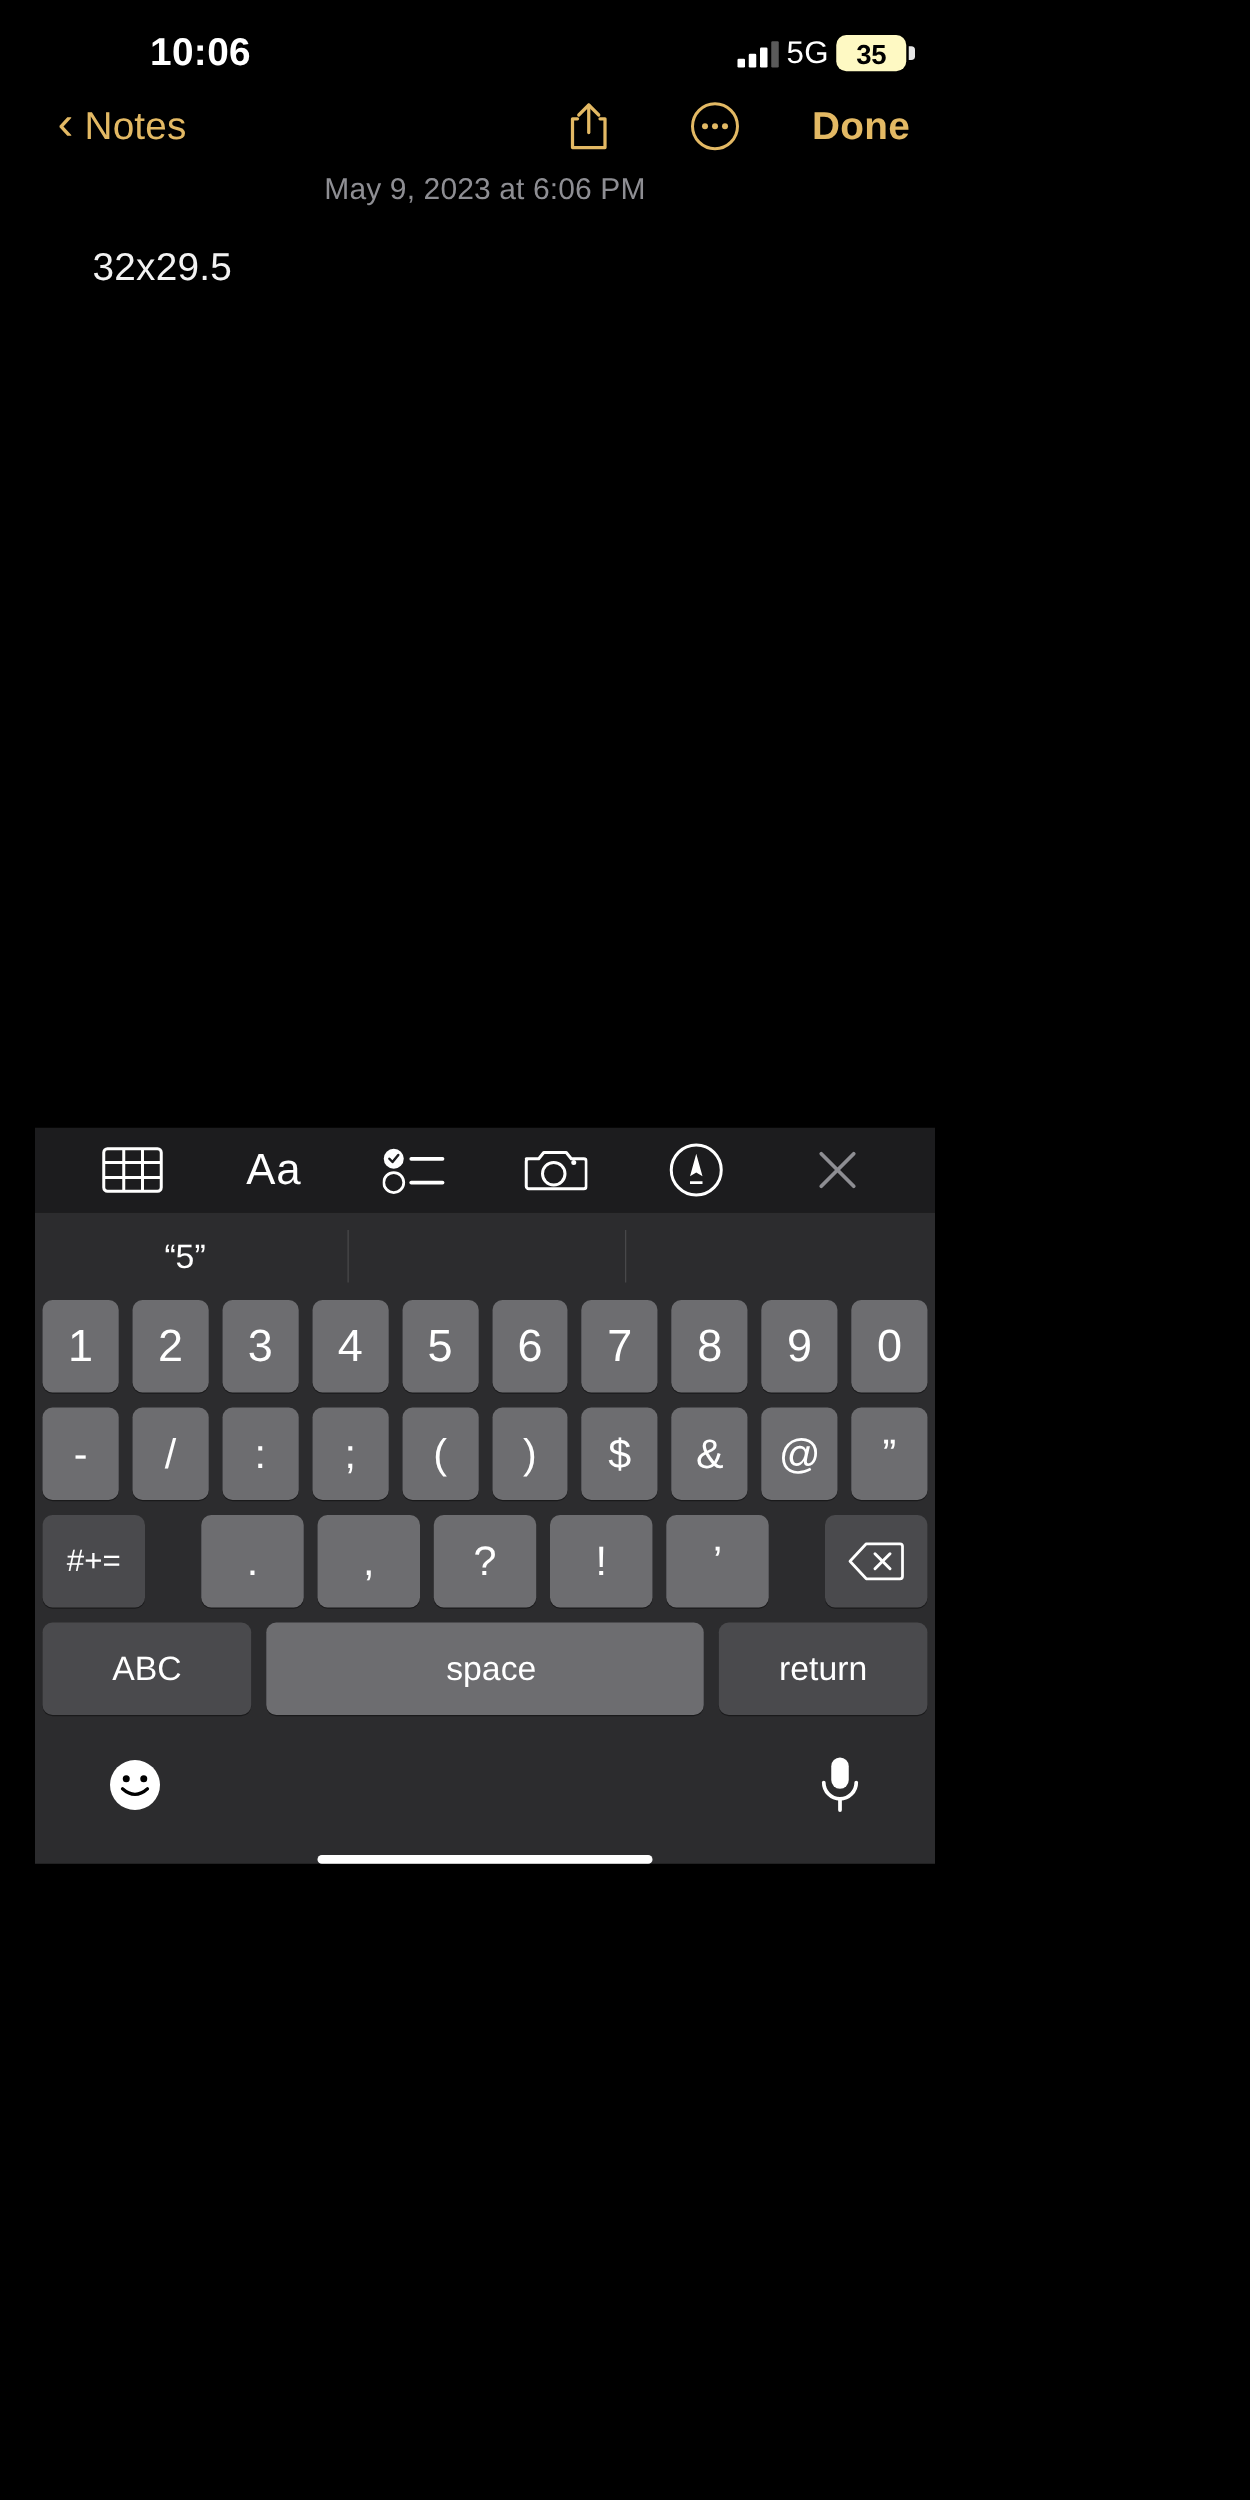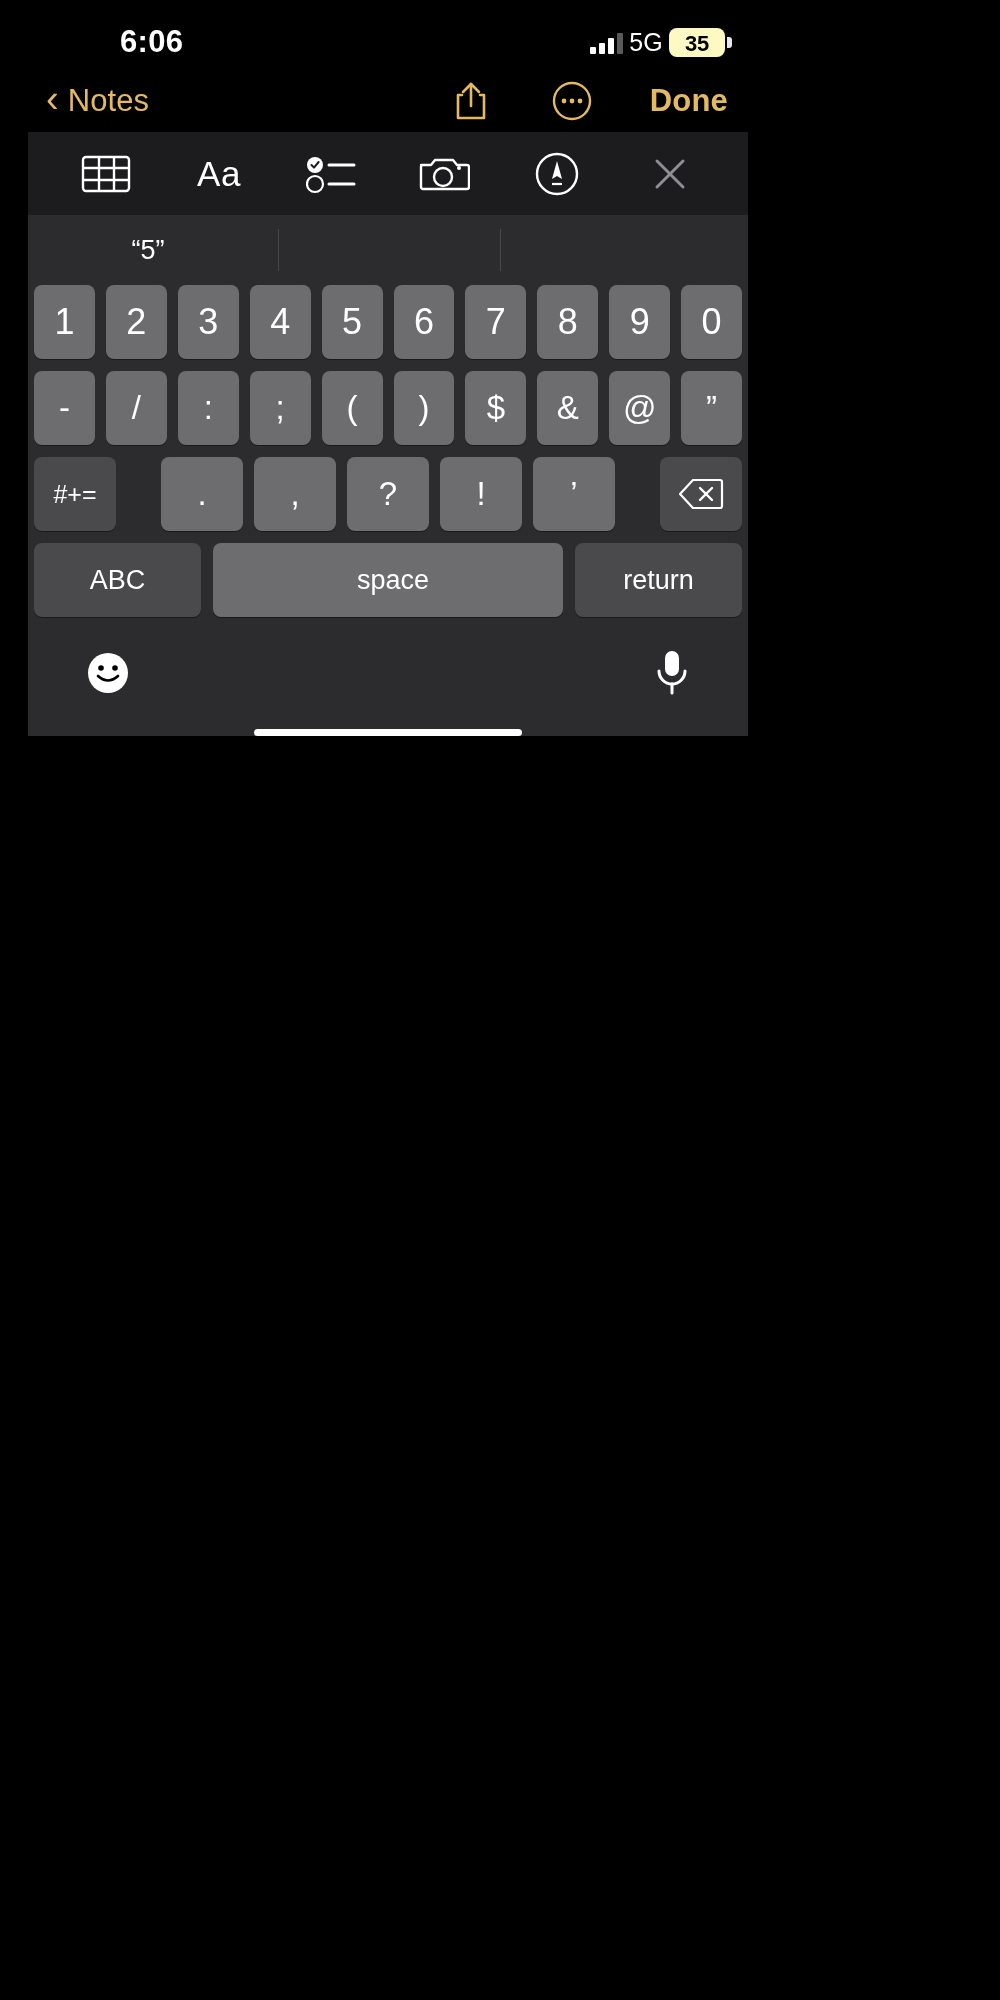--- a/index.html
+++ b/index.html
@@ -266,7 +266,7 @@
 <div class="phone">
 
   <div class="statusbar">
-    <div class="status-time">6:06</div>
+    <div class="status-time">10:06</div>
     <div class="status-right">
       <div class="signal">
         <i></i>

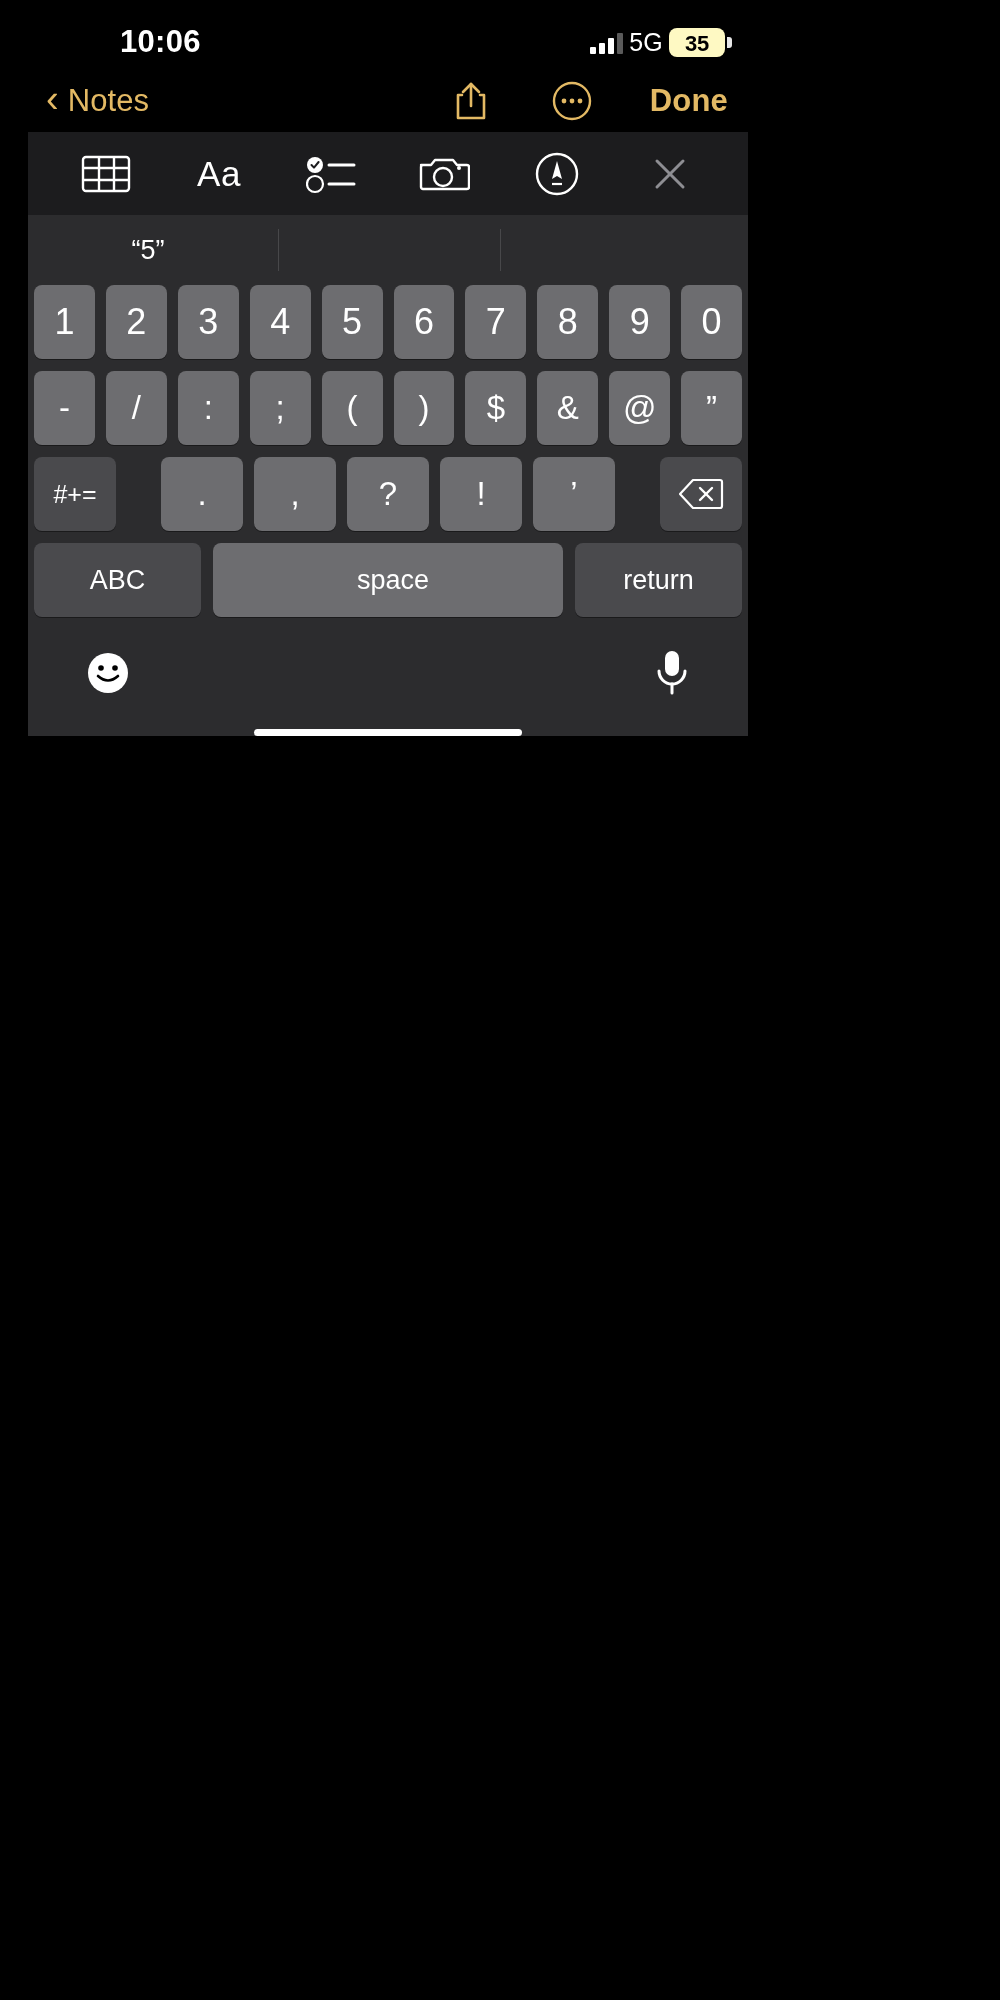--- a/index.html
+++ b/index.html
@@ -309,6 +309,10 @@
     </div>
   </div>
 
+  <div class="note-area">
+    <div class="note-date">May 9, 2023 at 6:06 PM</div>
+    <div class="note-text">32x29.5</div>
+  </div>
 
   <div class="format-bar">
     <div class="icon-btn">

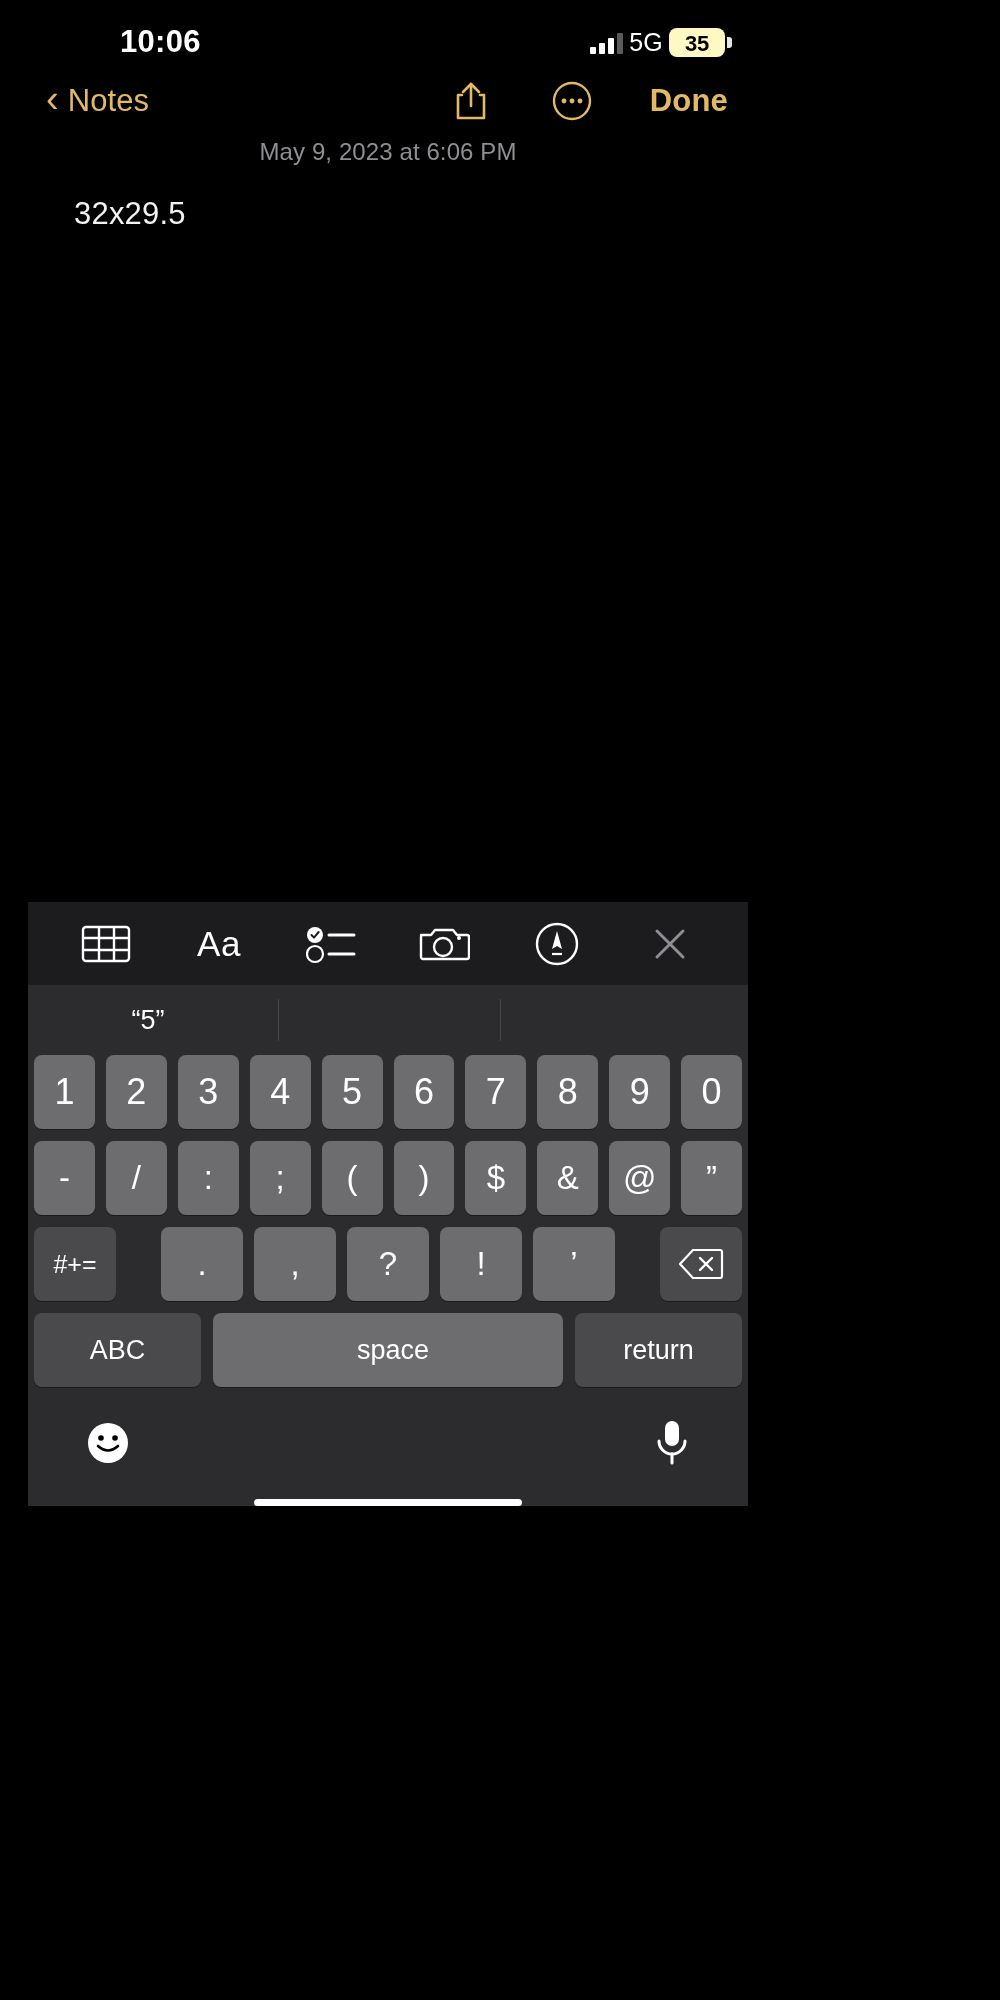--- a/index.html
+++ b/index.html
@@ -166,7 +166,7 @@
 
   
   .format-bar {
-    height: 83px;
+    height: 68px;
     background: #1c1c1e;
     display: flex;
     align-items: center;

